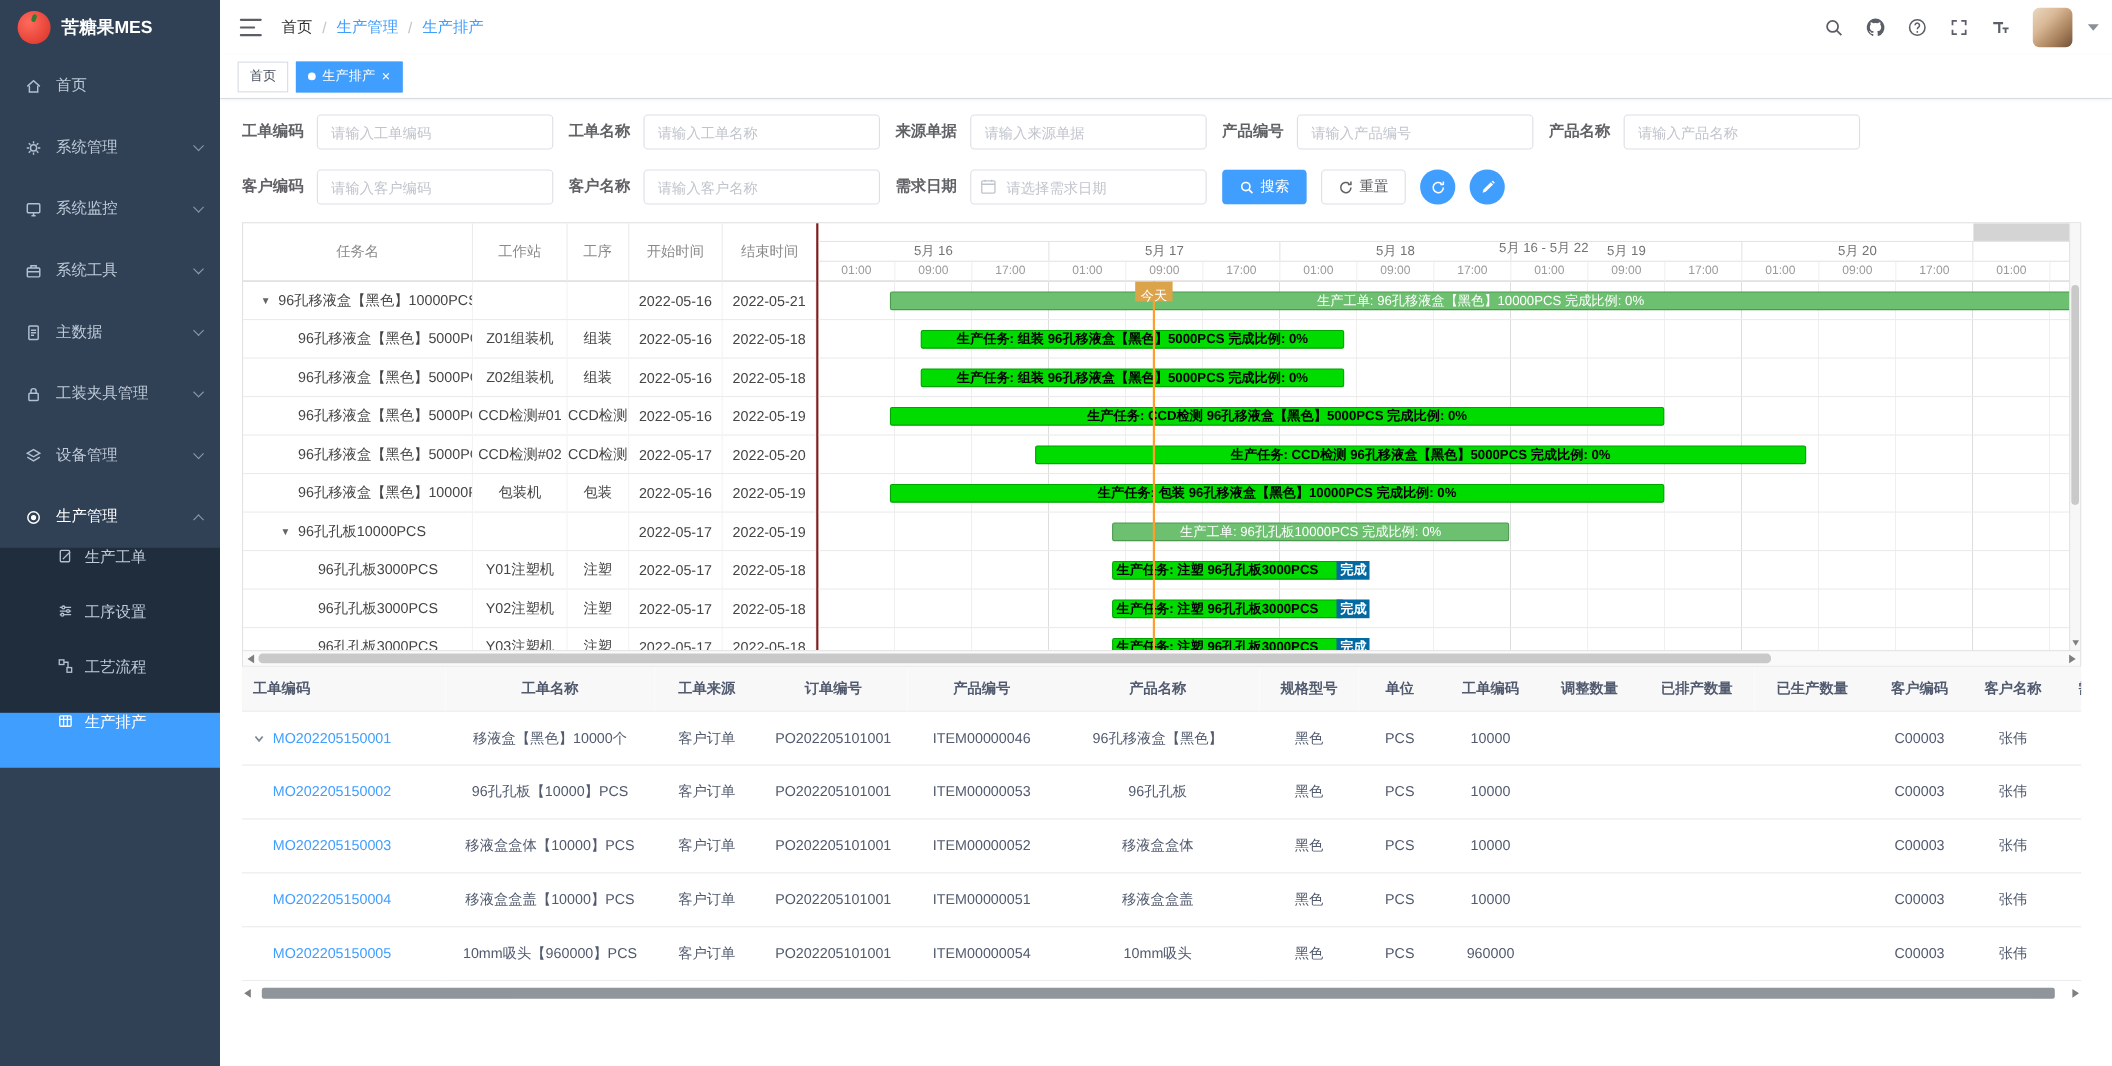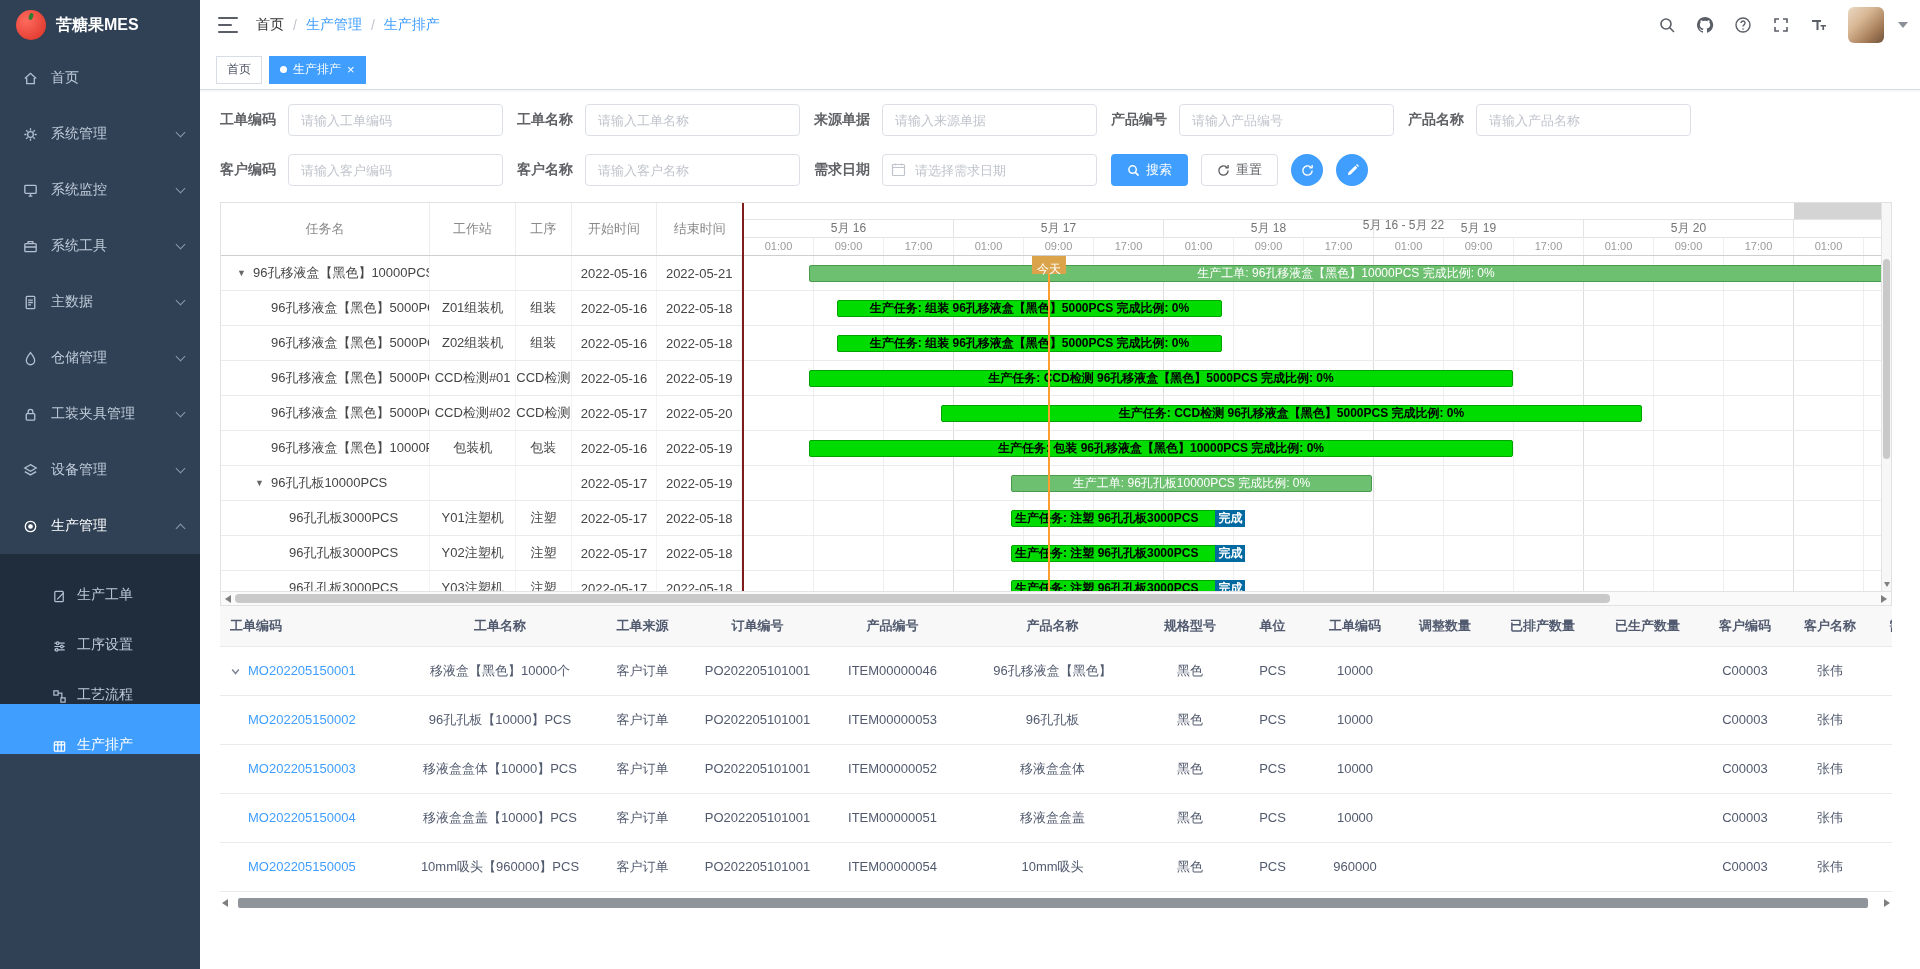--- a/index.html
+++ b/index.html
@@ -167,13 +167,6 @@
         <path d="M6.5 6.5h5M6.5 9h5M6.5 11.5h3"></path>
       </svg>
     <span class="menu-label">主数据</span>
-    <span class="chev"></span>
-  </div>
-  <div class="menu-item">
-    <svg class="mi" viewBox="0 0 18 18" fill="none" stroke="#b3c0d1" stroke-width="1.4">
-        <path d="M9 2.8C9 2.8 4.6 8.3 4.6 11.2a4.4 4.4 0 0 0 8.8 0C13.4 8.3 9 2.8 9 2.8Z"></path>
-      </svg>
-    <span class="menu-label">仓储管理</span>
     <span class="chev"></span>
   </div>
   <div class="menu-item">

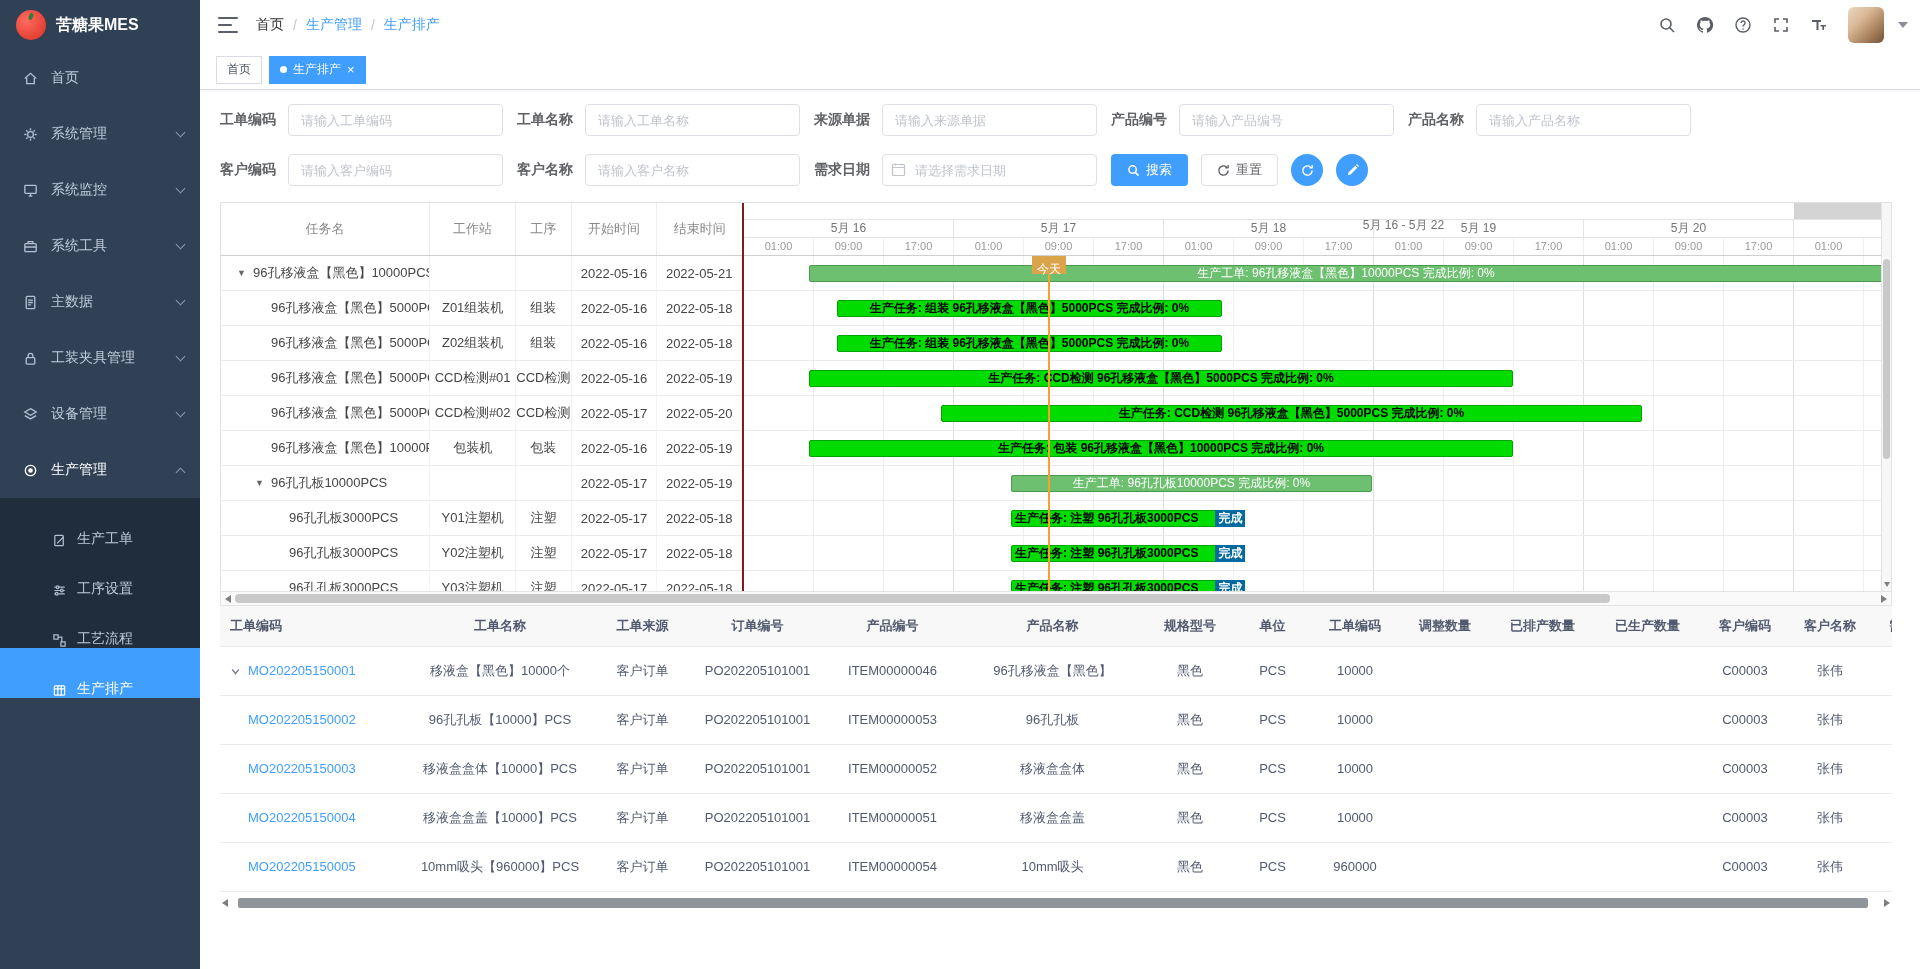--- a/index.html
+++ b/index.html
@@ -18,7 +18,7 @@
 .chev{margin-left:auto;width:7px;height:7px;border-right:1.6px solid #8b99ab;border-bottom:1.6px solid #8b99ab;transform:rotate(45deg);flex:none;margin-top:-3px}
 .chev.up{transform:rotate(-135deg);margin-top:4px}
 .submenu{background:#1f2d3d}
-.sub-item{height:50px;display:flex;align-items:flex-end;padding-left:52px;color:#bfcbd9;cursor:pointer}
+.sub-item{height:50px;display:flex;align-items:flex-start;padding-left:52px;color:#bfcbd9;cursor:pointer}
 .sub-item .mi{width:15px;height:15px;margin-right:10px}
 .sub-item.active{background:#409eff;color:#fff}
 

